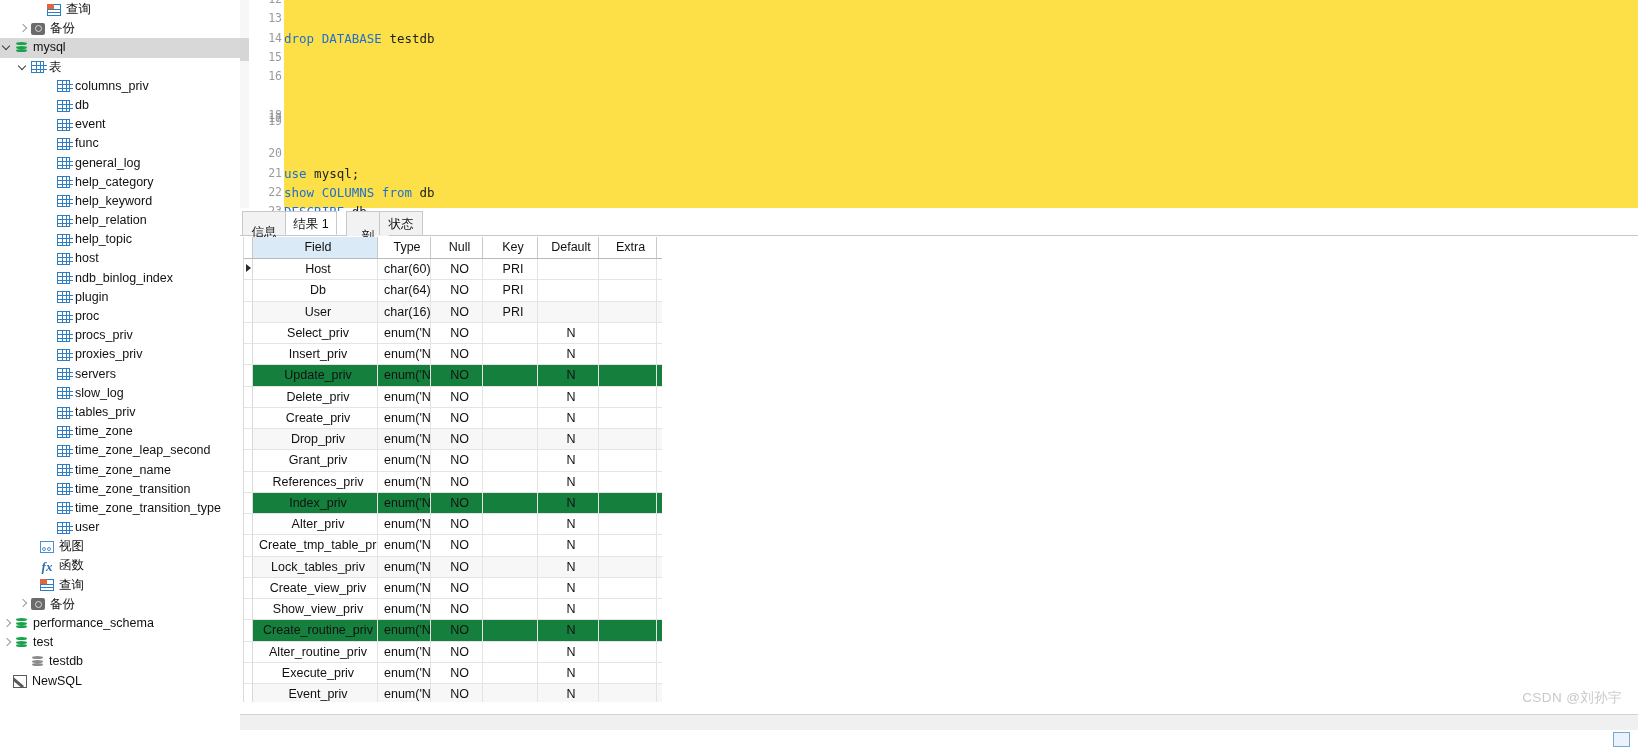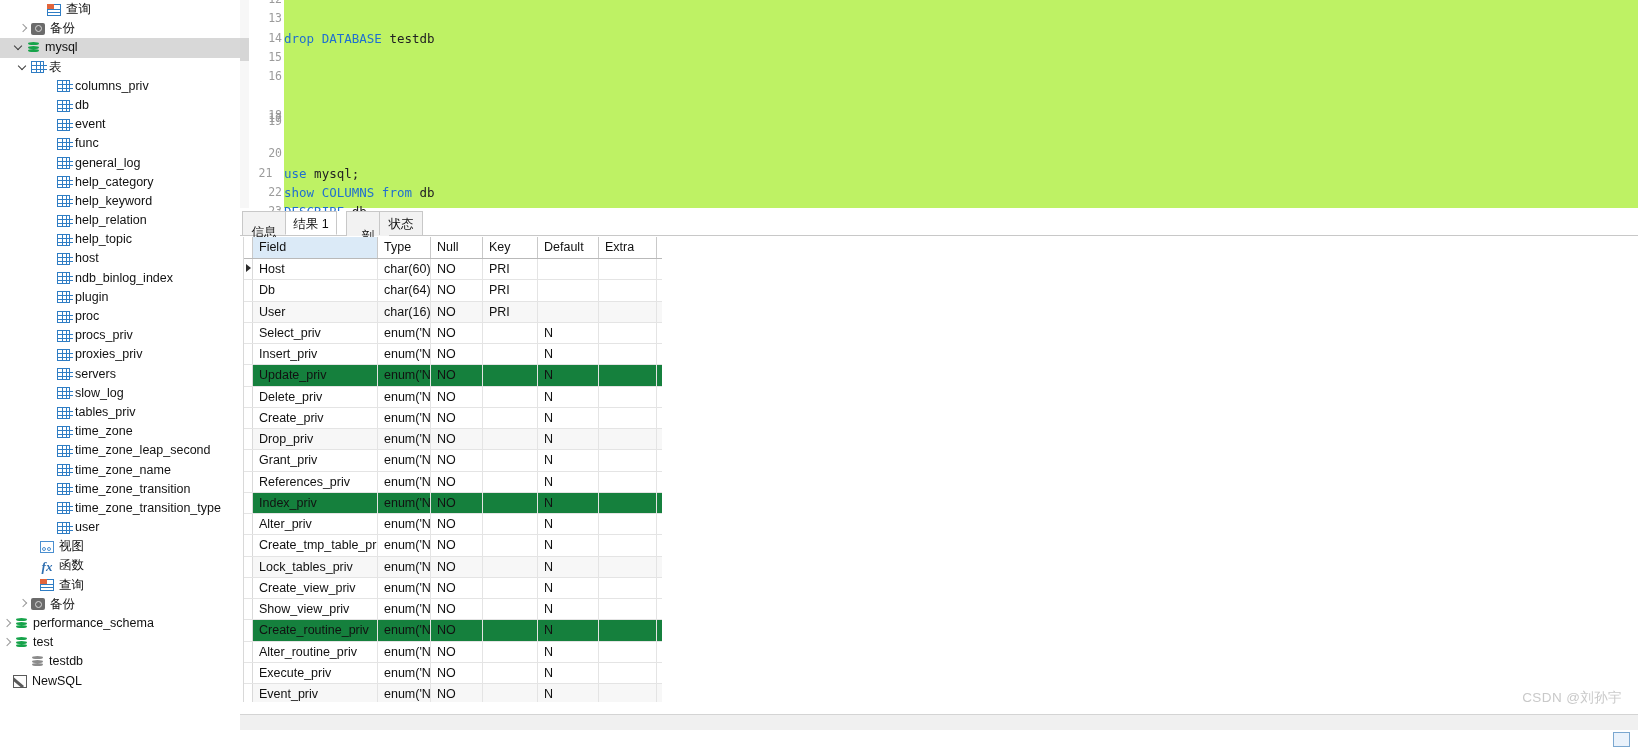--- a/index.html
+++ b/index.html
@@ -87,7 +87,7 @@
 
   
   .editor-wrap{
-    position:absolute;left:240px;top:0;width:1398px;height:208px;background:#bef264;
+    position:absolute;left:240px;top:0;width:1398px;height:208px;background:#fde047;
   }
   .ed-scroll{
     position:absolute;left:0;top:0;width:9px;height:208px;background:#f7f7f7;

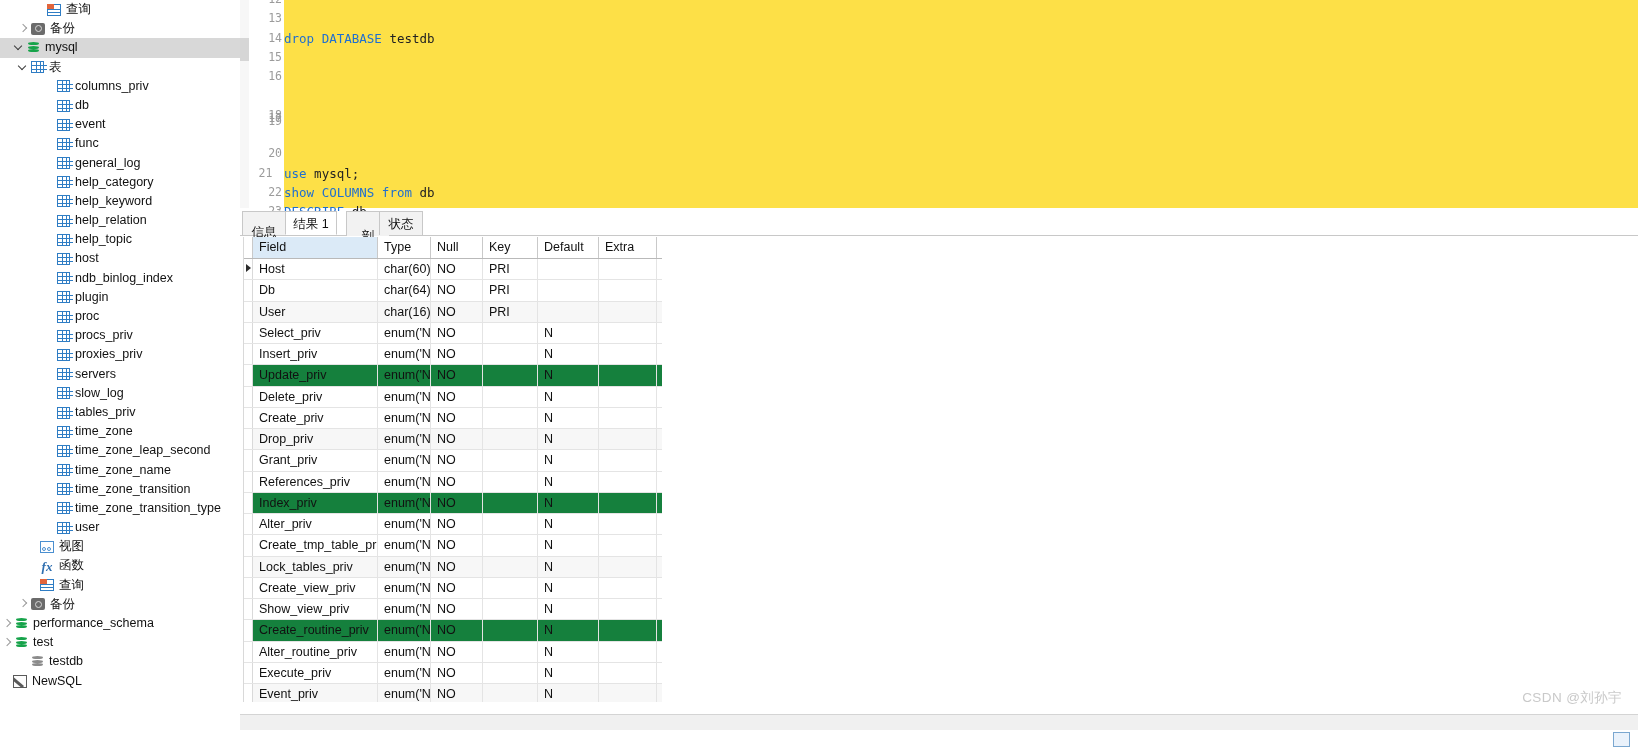--- a/index.html
+++ b/index.html
@@ -25,7 +25,7 @@
     white-space:nowrap;display:flex;align-items:center;
     font-size:12.5px;color:#111;
   }
-  .tree-row.sel{background:#d8d8d8;padding-left:12px;}
+  .tree-row.sel{background:#d8d8d8;}
   .twisty{
     width:11px;height:11px;flex:0 0 11px;margin-right:2px;
     display:inline-block;position:relative;

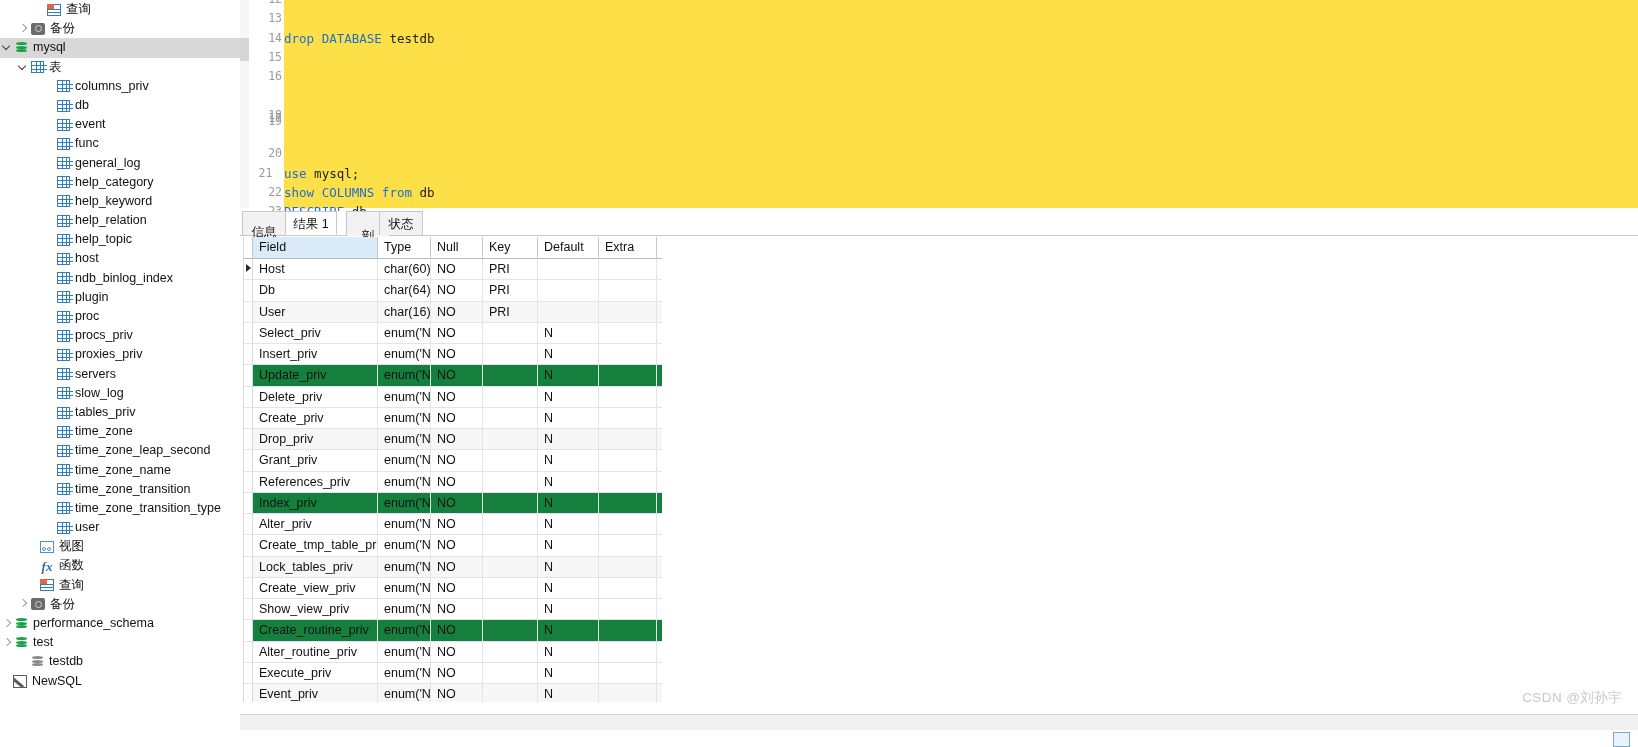--- a/index.html
+++ b/index.html
@@ -501,7 +501,7 @@
         <div class="ln" style="top: 105.8px;">18</div>
         <div class="ln" style="top: 112px;">19</div>
         <div class="ln" style="top: 144.4px;">20</div>
-        <div class="ln" style="top: 163.7px; text-align: center;">21</div>
+        <div class="ln" style="top: 163.7px;">21</div>
         <div class="ln" style="top: 183px;">22</div>
         <div class="ln" style="top: 202.3px;">23</div>
         <div class="ln" style="top: 221.6px;">24</div>

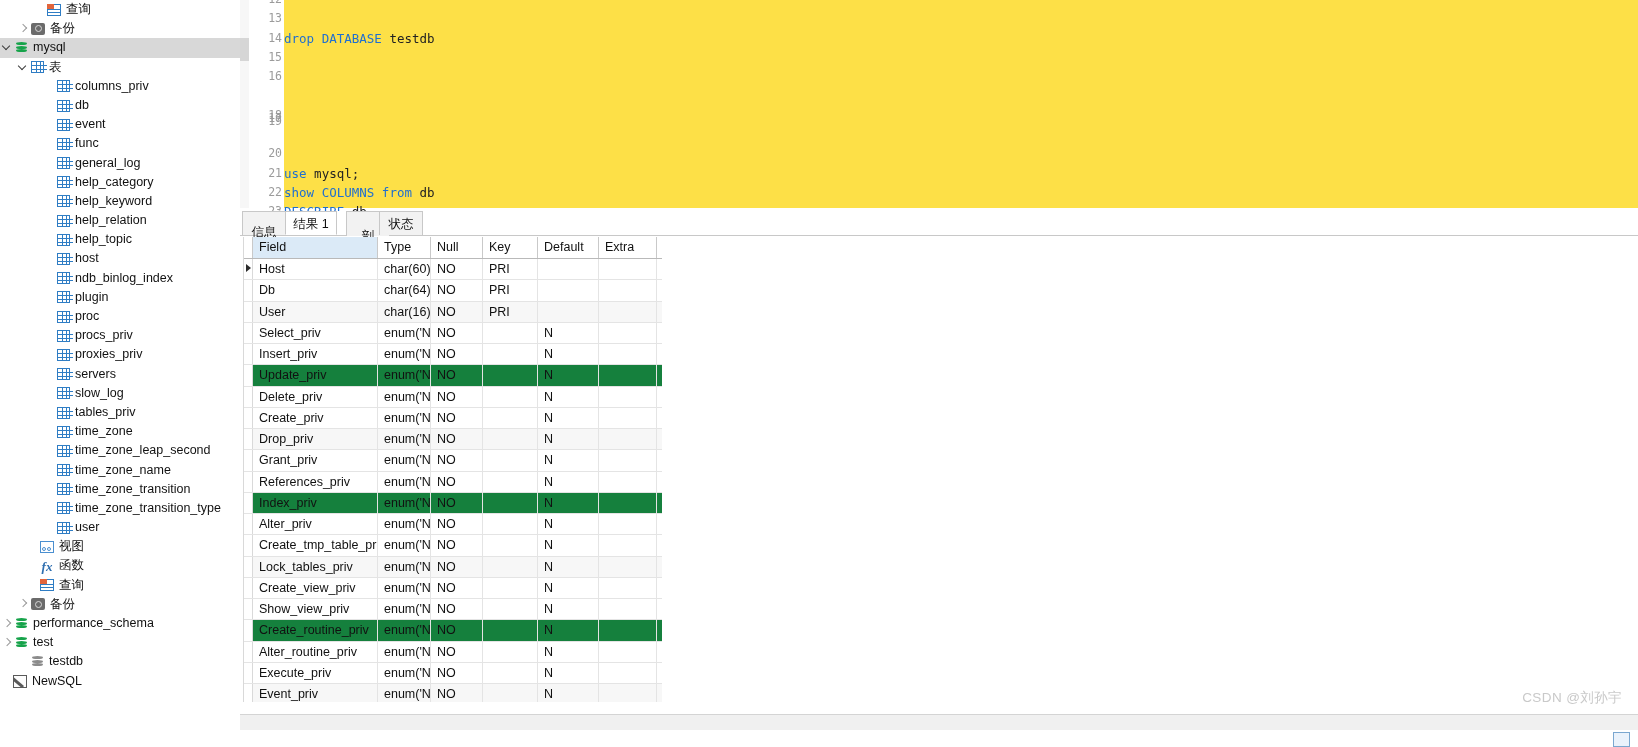--- a/index.html
+++ b/index.html
@@ -130,7 +130,7 @@
     border-left:1px solid #d9d9d9;
   }
   .grow{position:relative;height:21.25px;display:flex;box-sizing:border-box;
-    border-bottom:1px solid #e4e4e4;}
+    border-bottom:1px solid #e4e4e4;text-align:center;}
   .grow.head{height:22px;border-bottom:1px solid #b9b9b9;}
   .gcell{
     box-sizing:border-box;height:100%;line-height:20px;

